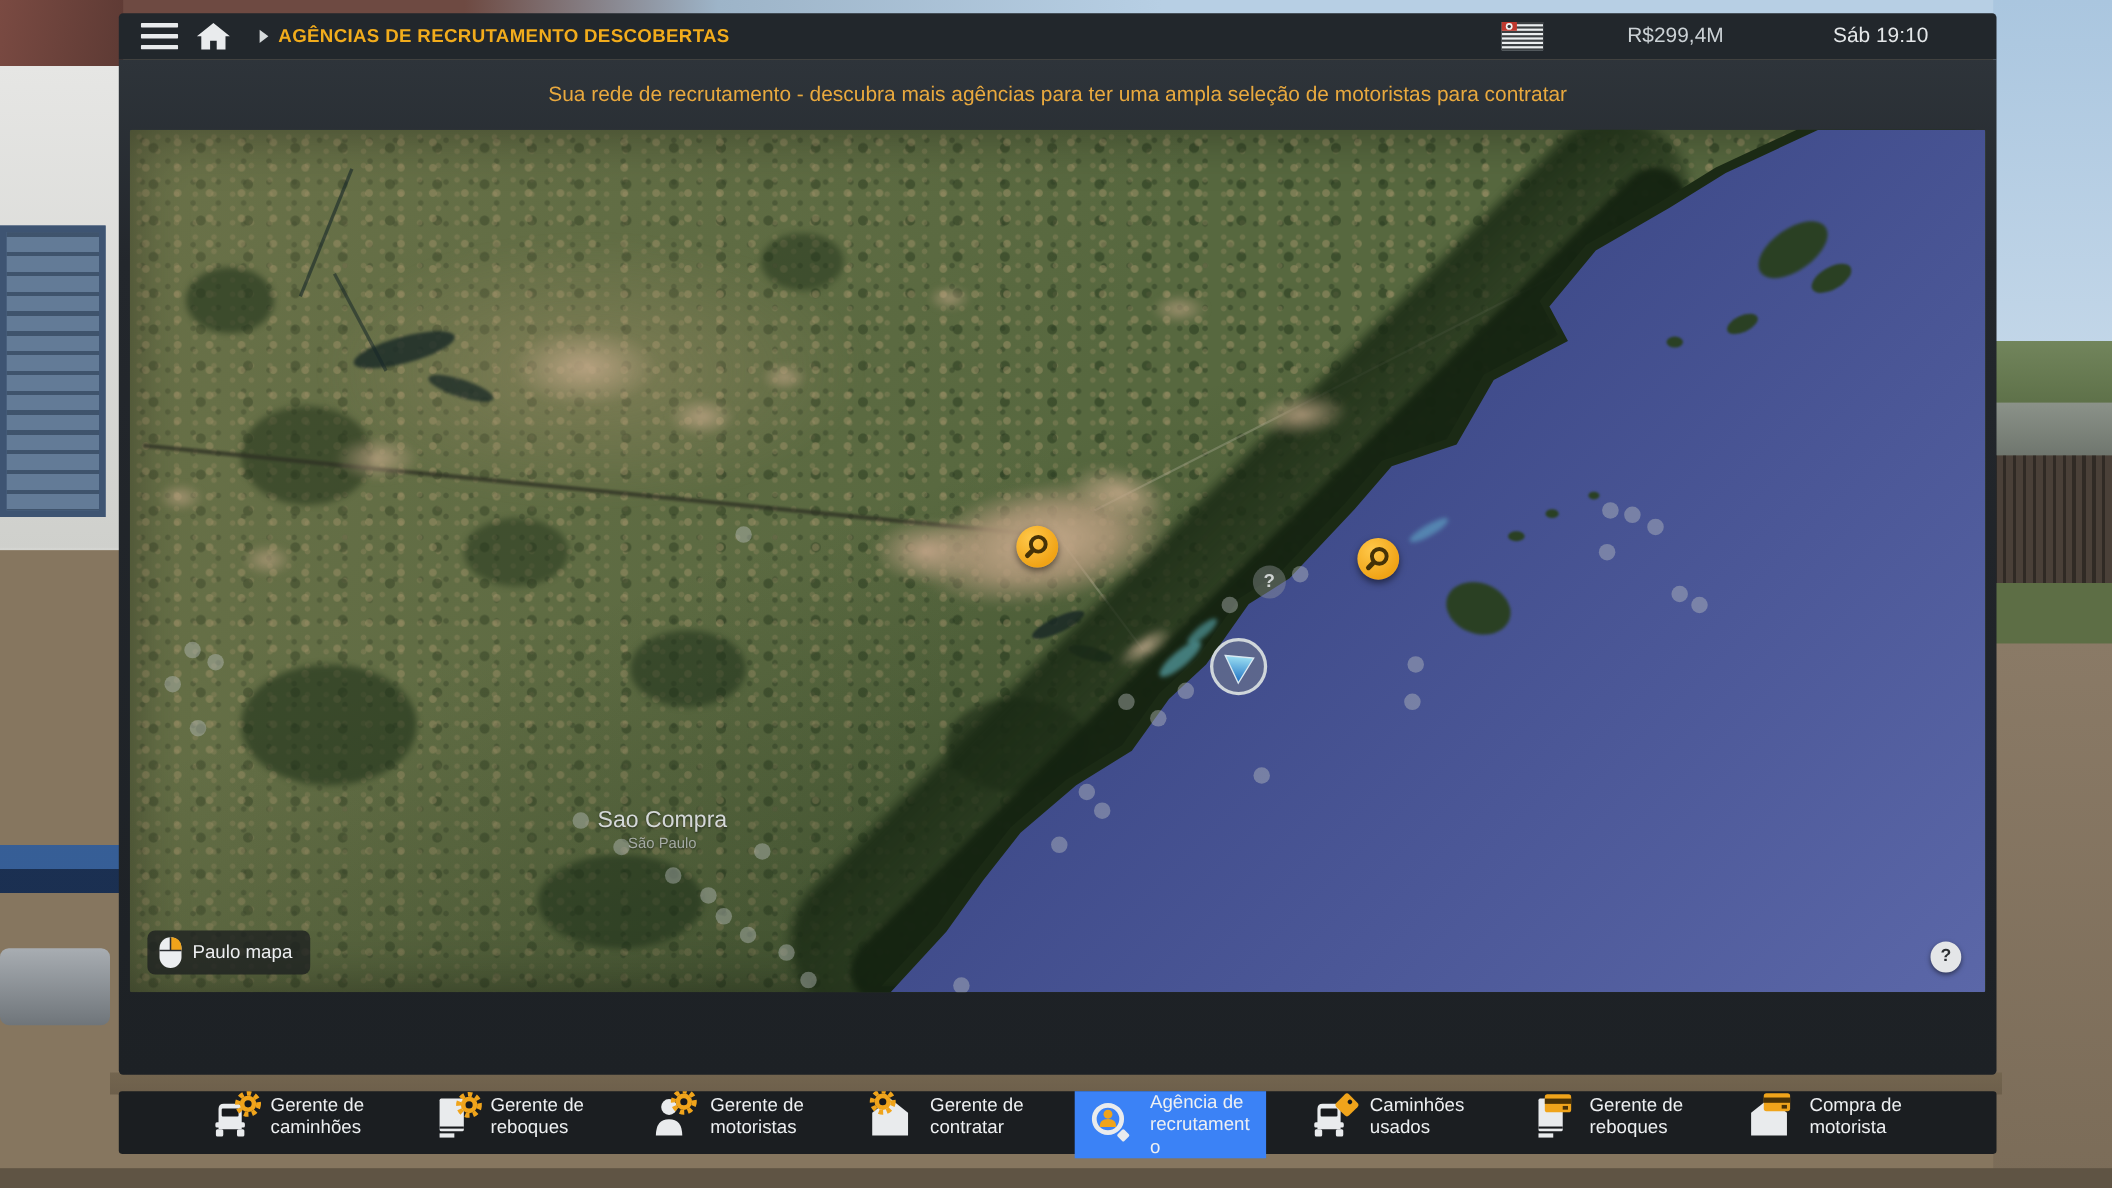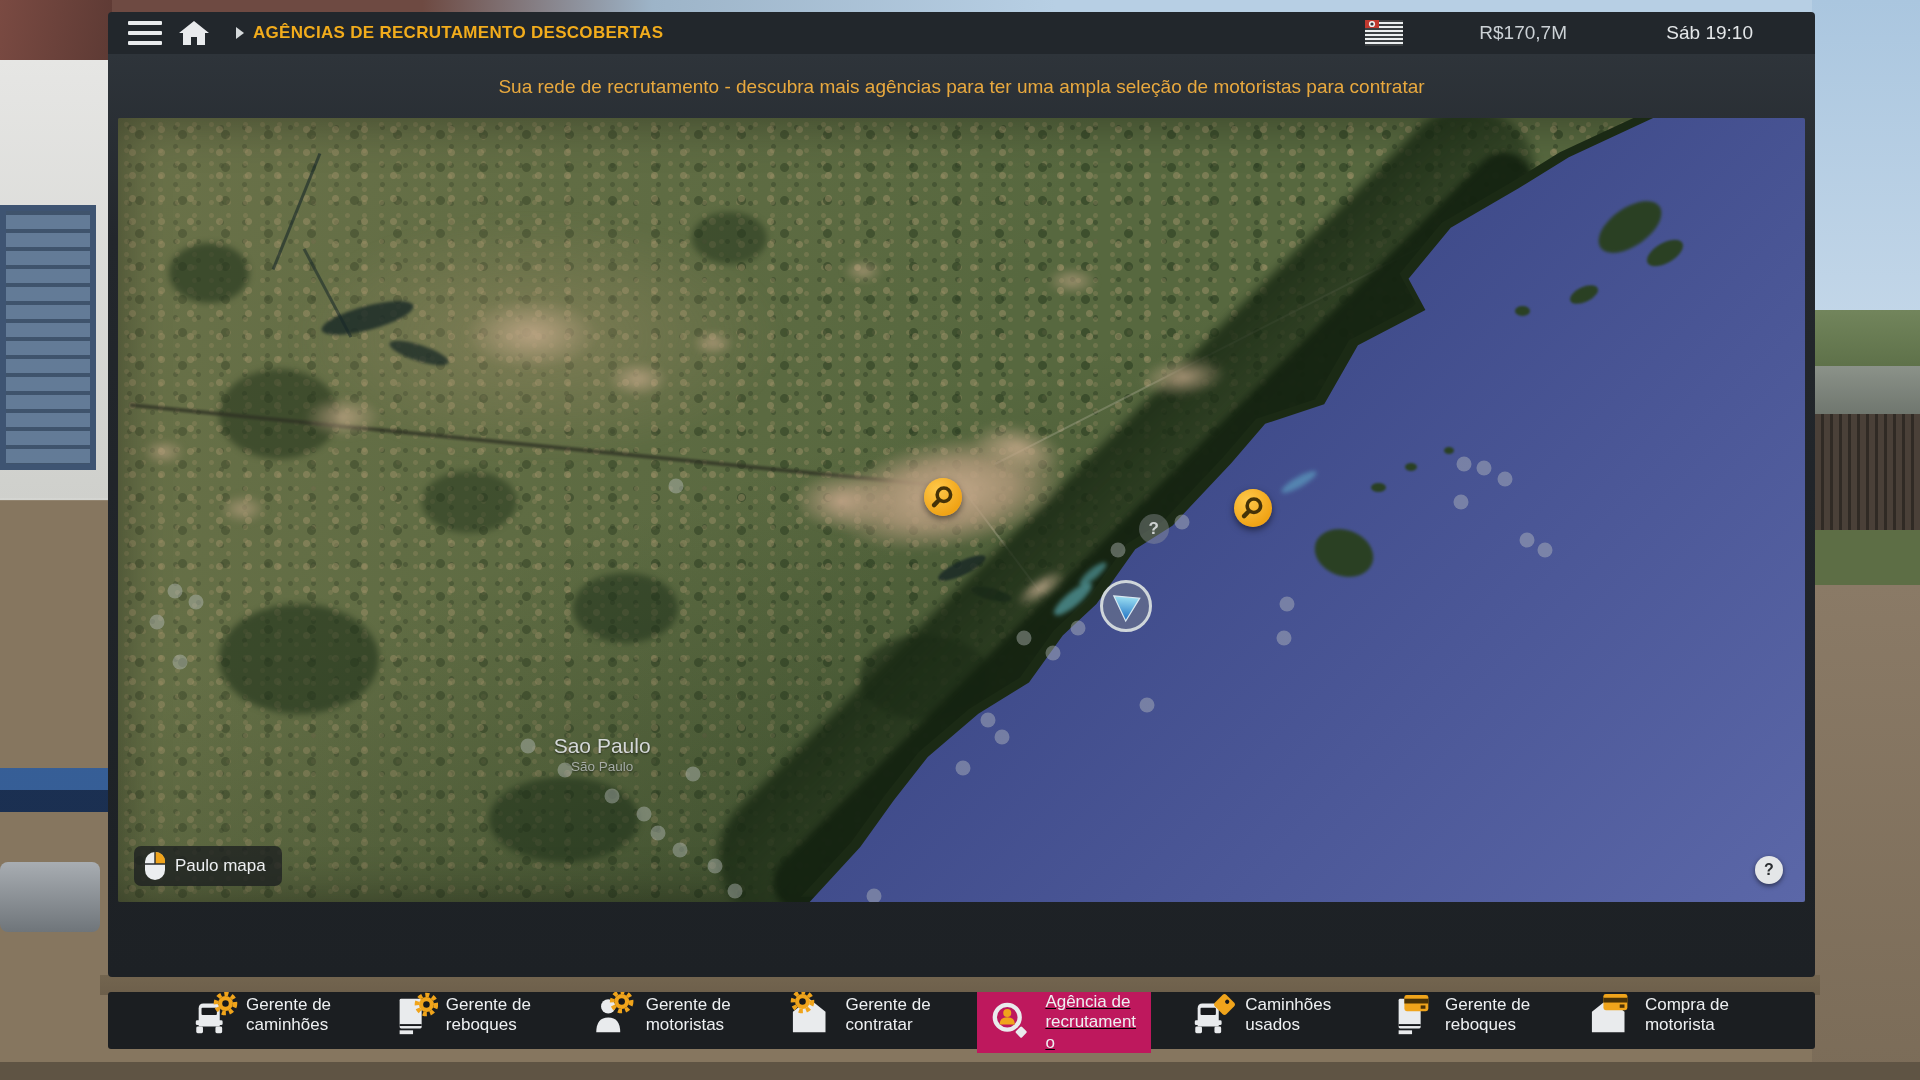--- a/index.html
+++ b/index.html
@@ -153,7 +153,7 @@
       <circle cx="7" cy="4" r="1.6" fill="#35383b"></circle>
     </svg>
   </span>
-  <span class="hdr-abs money">R$170,7M</span>
+  <span class="hdr-abs money">R$299,4M</span>
   <span class="hdr-abs clock">Sáb 19:10</span>
 </div>
 

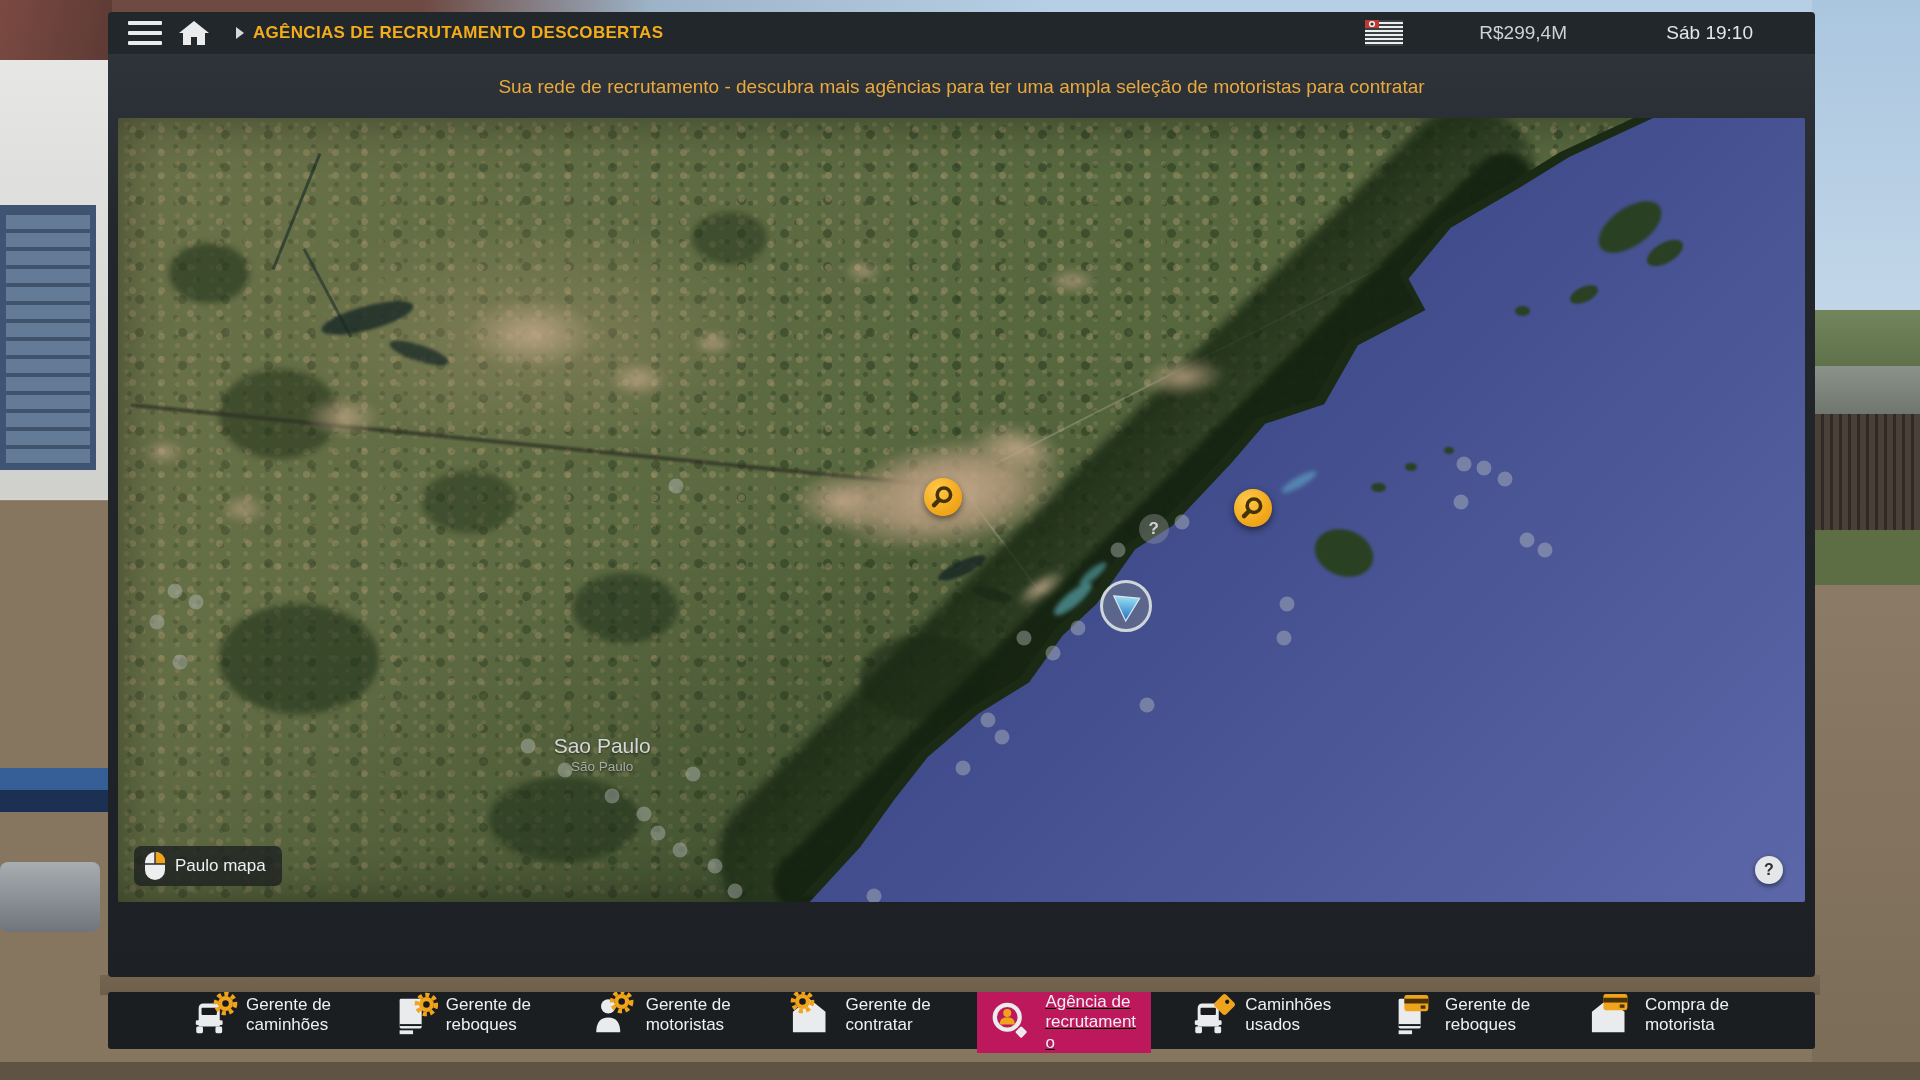--- a/index.html
+++ b/index.html
@@ -217,7 +217,7 @@
     <div class="blob" style="left:82.8%;top:24%;width:15px;height:10px;background:#2a4023;filter:blur(1px);"></div>
 
     <div class="city-label">
-      <span class="big">Sao Paulo</span>
+      <span class="big">Sao Compra</span>
       <span class="small">São Paulo</span>
     </div>
     <div class="move-chip">

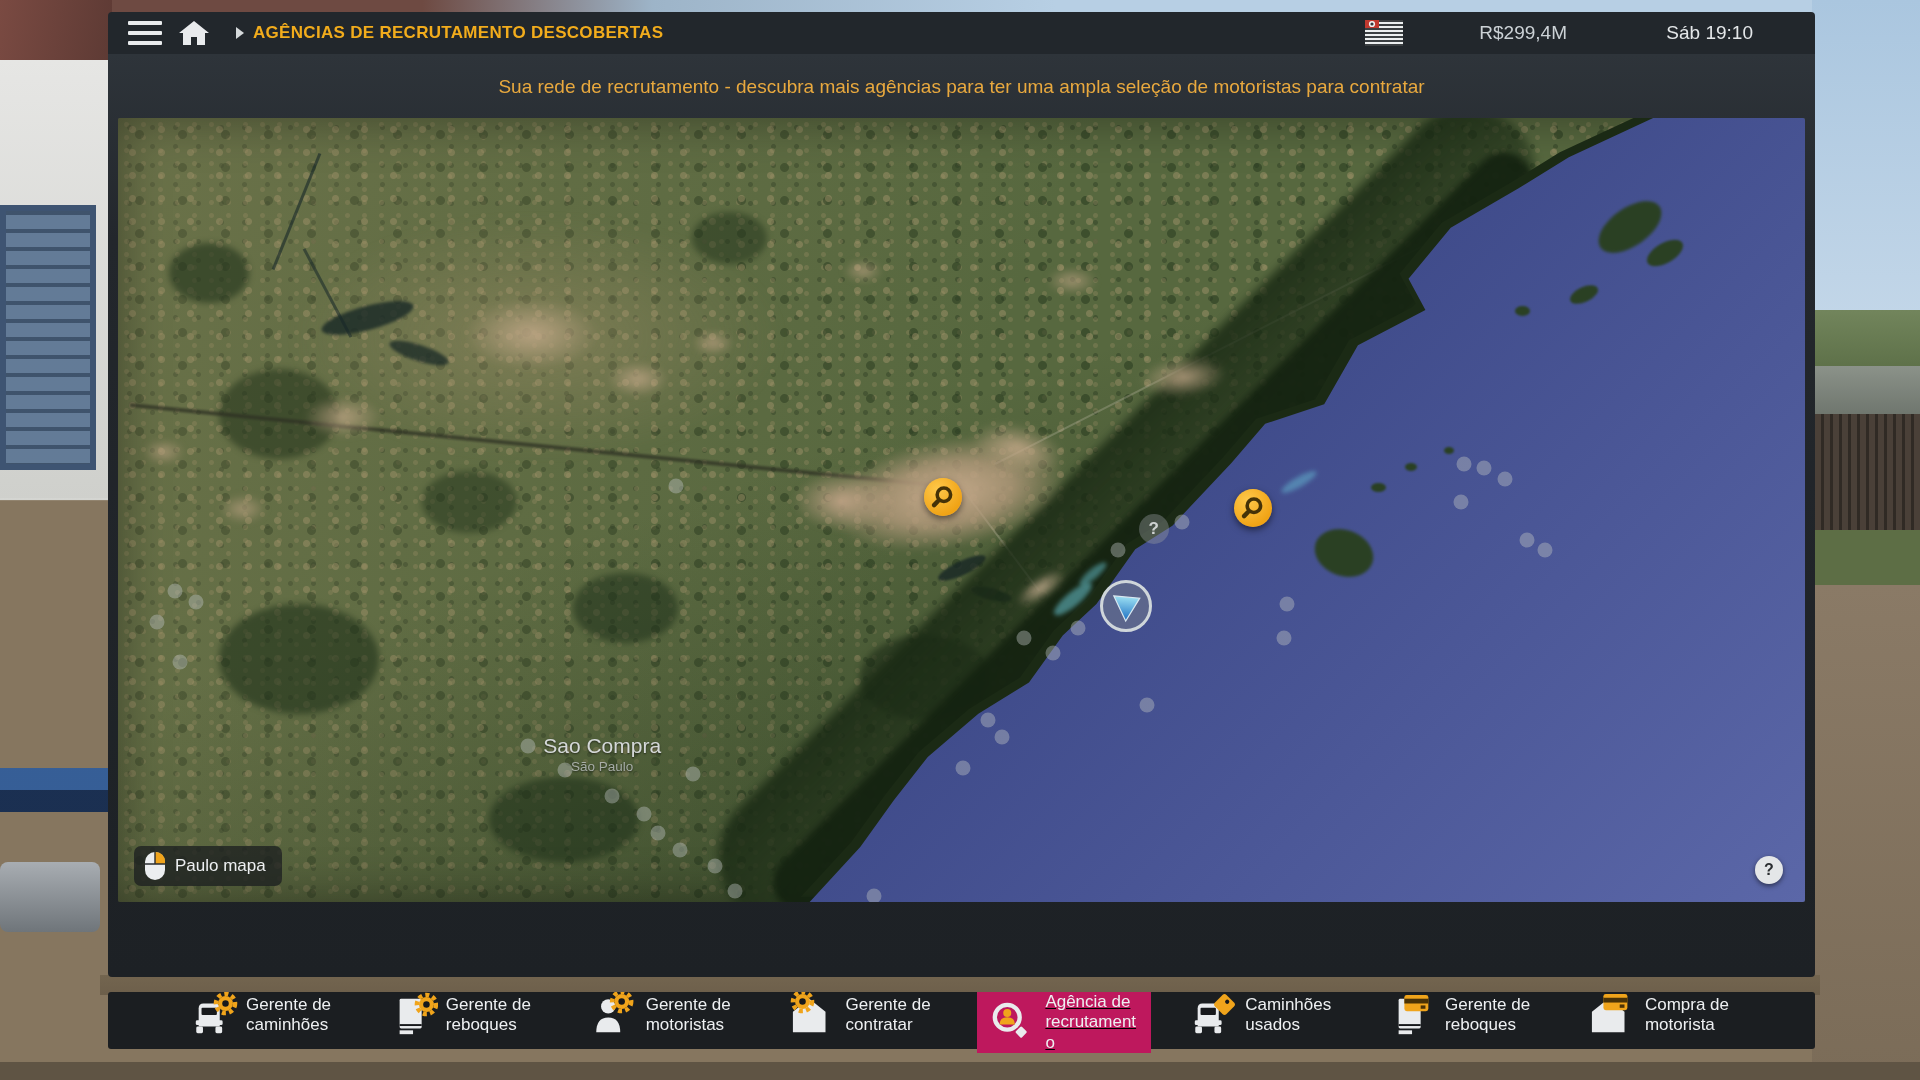--- a/index.html
+++ b/index.html
@@ -91,7 +91,7 @@
     border-radius:3px;display:flex;align-items:flex-start;justify-content:space-between;
     padding:0 64px 16px 70px;box-sizing:border-box;}
   .tb-item{display:flex;align-items:center;gap:8px;padding:0 12px;cursor:pointer;}
-  .tb-item.selected{background:#be185d;text-decoration:underline;}
+  .tb-item.selected{background:#3b82f6;}
   .tb-icon{display:flex;align-items:center;}
   .tb-label{width:94px;font-size:17px;line-height:1.2;color:#eef0f2;overflow-wrap:break-word;word-break:break-word;}
 </style>

